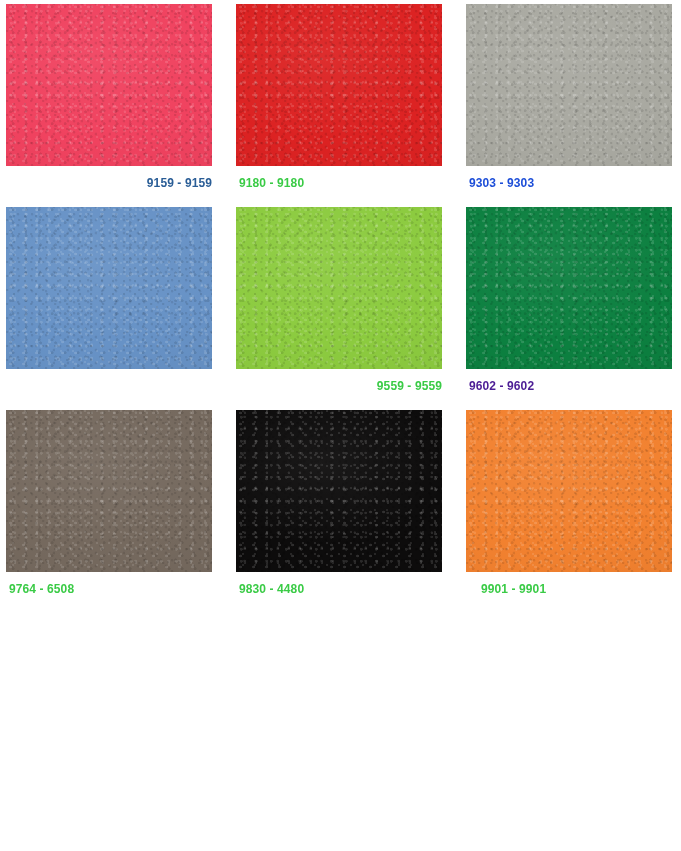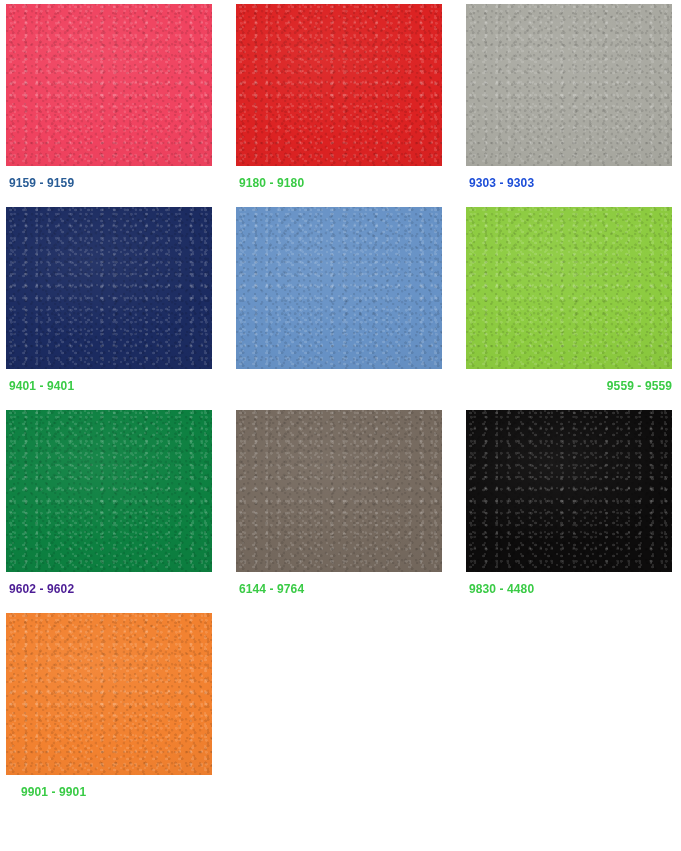--- a/index.html
+++ b/index.html
@@ -103,7 +103,7 @@
         <span class="tile-grain"></span>
         <span class="tile-shade"></span>
       </a>
-      <a class="swatch-label" href="#" style="color: rgb(42, 93, 150);">9159 - 9159</a>
+      <a class="swatch-label" href="#" style="color: rgb(42, 93, 150); text-align: right;">9159 - 9159</a>
     </div>
     <div class="swatch-cell">
       <a class="swatch-tile" href="#">

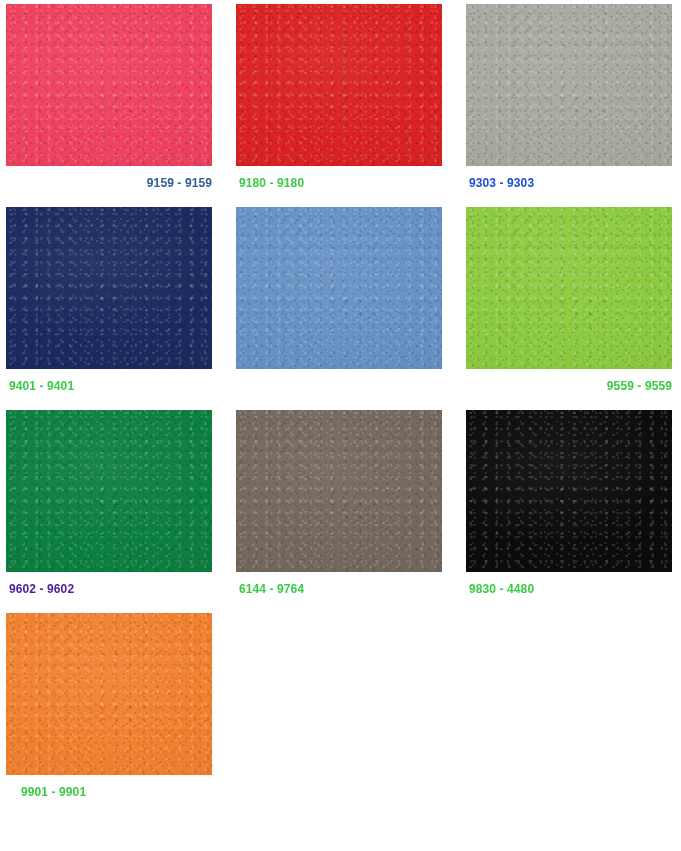--- a/index.html
+++ b/index.html
@@ -123,14 +123,6 @@
     </div>
     <div class="swatch-cell">
       <a class="swatch-tile" href="#">
-        <span class="tile-base" style="background-color: rgb(27, 43, 97);"></span>
-        <span class="tile-grain"></span>
-        <span class="tile-shade"></span>
-      </a>
-      <a class="swatch-label" href="#" style="color: rgb(58, 203, 70);">9401 - 9401</a>
-    </div>
-    <div class="swatch-cell">
-      <a class="swatch-tile" href="#">
         <span class="tile-base" style="background-color: rgb(103, 146, 198);"></span>
         <span class="tile-grain"></span>
         <span class="tile-shade"></span>

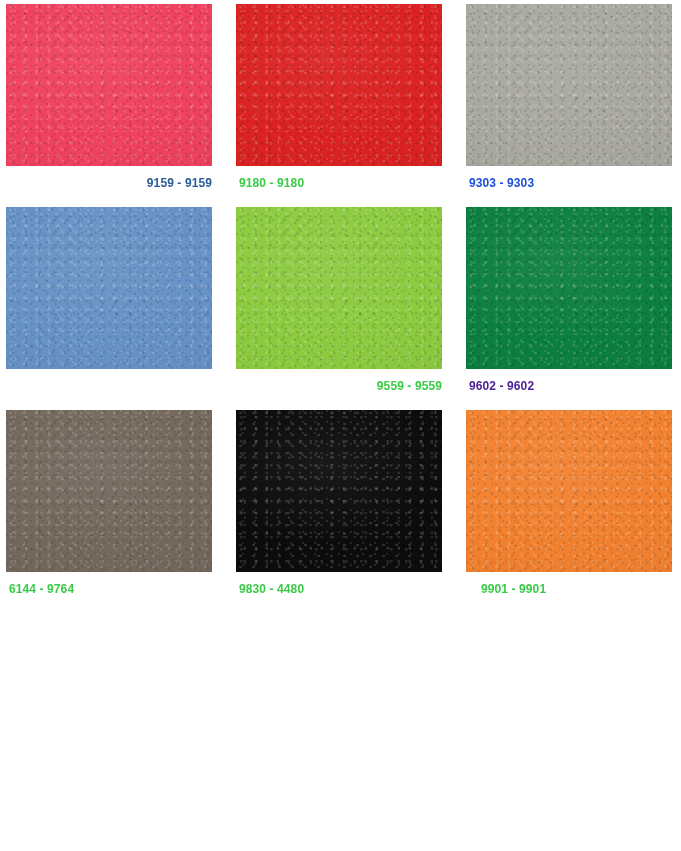--- a/index.html
+++ b/index.html
@@ -150,7 +150,7 @@
         <span class="tile-grain"></span>
         <span class="tile-shade"></span>
       </a>
-      <a class="swatch-label" href="#" style="color: rgb(58, 203, 70);">6144 - 9764</a>
+      <a class="swatch-label" href="#" style="color: rgb(58, 203, 70);">9764 - 6508</a>
     </div>
     <div class="swatch-cell">
       <a class="swatch-tile" href="#">

